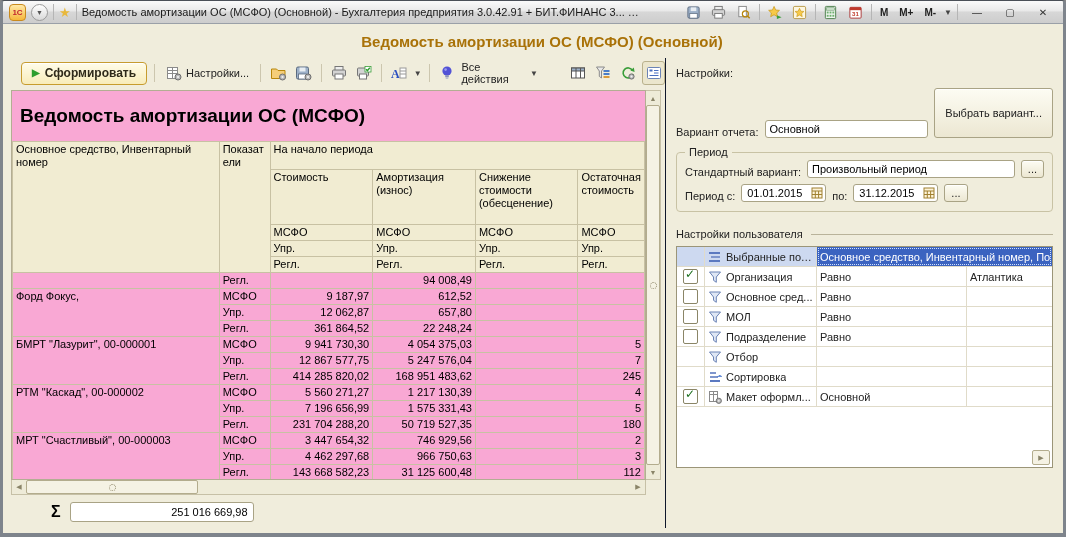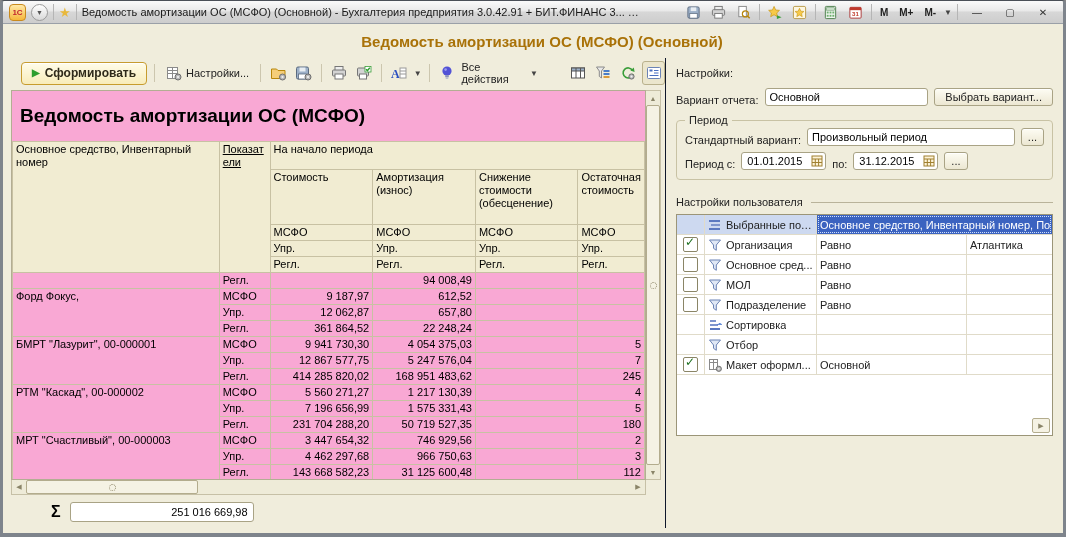--- a/index.html
+++ b/index.html
@@ -65,7 +65,7 @@
   .frow{display:flex;align-items:flex-end;gap:6px;}
   .rp-input{height:16px;border:1px solid #a9a385;border-radius:3px;background:#fff;font-size:11px;padding:0 4px;font-family:inherit;color:#000;}
   .grow{flex:1;min-width:0;}
-  .rp-btn{border:1px solid #a9a385;border-radius:3px;background:linear-gradient(#fdfcf3,#ece7d2);font-size:11px;padding:2px 10px;color:#222;box-shadow:inset 0 1px 0 #fff;white-space:nowrap;}
+  .rp-btn{border:1px solid #a9a385;border-radius:3px;background:linear-gradient(#fdfcf3,#ece7d2);font-size:11px;padding:18px 10px;color:#222;box-shadow:inset 0 1px 0 #fff;white-space:nowrap;}
   .rp-btn.sq{padding:2px 6px;}
   fieldset.period{border:1px solid #c8c2a4;border-radius:4px;margin:8px 0 0;padding:2px 8px 9px;}
   fieldset.period legend{padding:0 4px;font-size:11px;color:#222;}

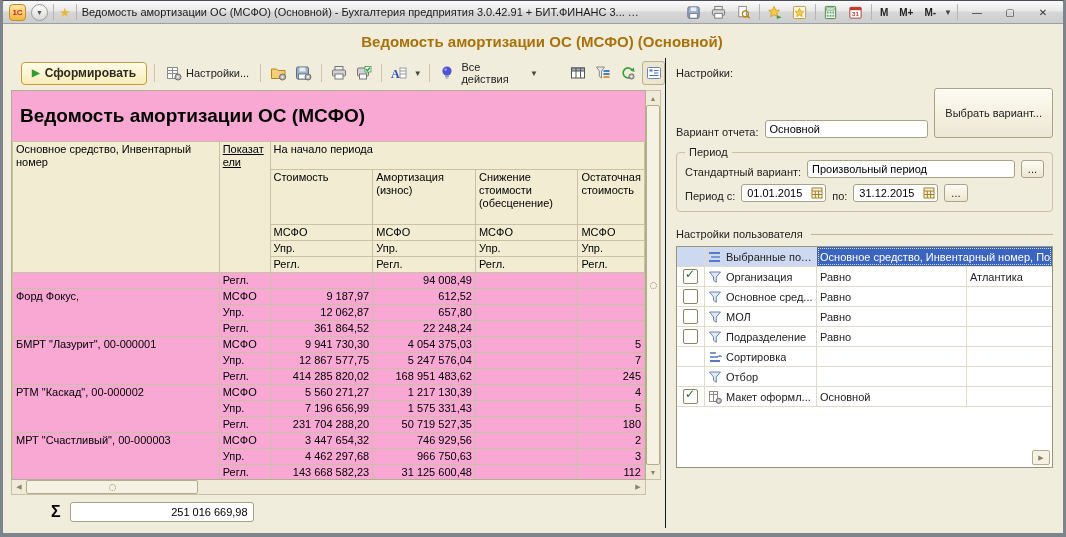--- a/index.html
+++ b/index.html
@@ -41,7 +41,7 @@
   table.report td{border:1px solid #c8c1a3;padding:1px 3px;overflow:hidden;box-sizing:border-box;vertical-align:top;line-height:13px;}
   table.report thead td{background:#f1ecd2;}
   td.name-h{word-wrap:break-word;}
-  td.ind-h{word-break:break-all;text-decoration:underline;}
+  td.ind-h{word-break:break-all;}
   td.num{text-align:right;white-space:nowrap;}
   td.ind{white-space:nowrap;}
   td.name{white-space:nowrap;}

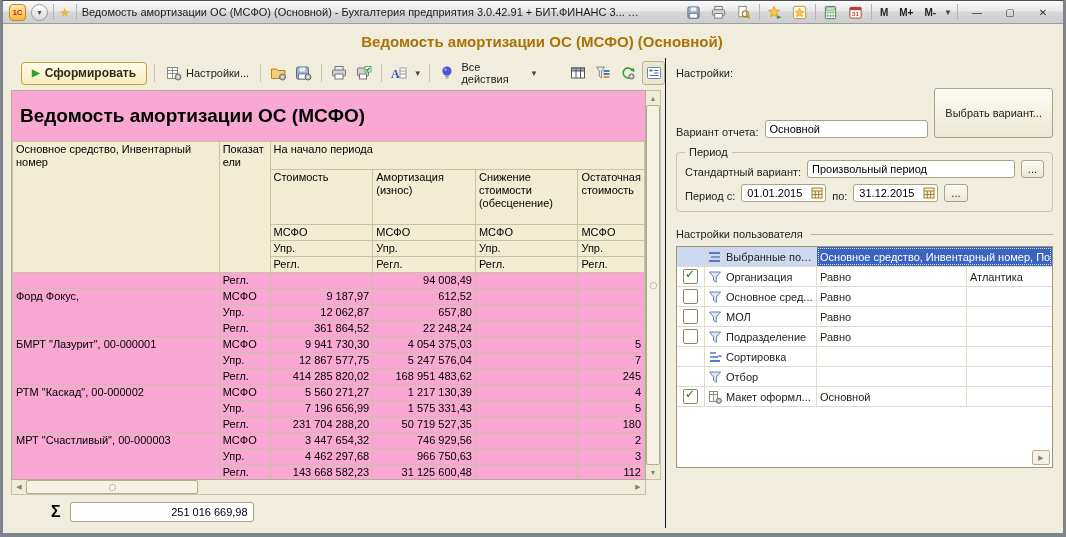--- a/index.html
+++ b/index.html
@@ -576,6 +576,19 @@
               <div class="s-cell">
                 <span class="icon-wrap">
                   <svg width="14" height="14" viewBox="0 0 14 14">
+                    <path d="M1.5 2 h11 l-4.2 5 v5.3 l-2.8-2 V7 Z" fill="#dfe7f5" stroke="#6b83b5"></path>
+                  </svg>
+                </span>
+                <span class="ilabel">Отбор</span>
+              </div>
+              <div class="s-cell"></div>
+              <div class="s-cell last"></div>
+            </div>
+            <div class="s-row">
+              <div class="s-cell cbcell"></div>
+              <div class="s-cell">
+                <span class="icon-wrap">
+                  <svg width="14" height="14" viewBox="0 0 14 14">
                     <rect x="2" y="2" width="6" height="2" fill="#7f96cd"></rect>
                     <rect x="2" y="6" width="8" height="2" fill="#7f96cd"></rect>
                     <rect x="2" y="10" width="10" height="2" fill="#5b79c0"></rect>
@@ -583,19 +596,6 @@
                   </svg>
                 </span>
                 <span class="ilabel">Сортировка</span>
-              </div>
-              <div class="s-cell"></div>
-              <div class="s-cell last"></div>
-            </div>
-            <div class="s-row">
-              <div class="s-cell cbcell"></div>
-              <div class="s-cell">
-                <span class="icon-wrap">
-                  <svg width="14" height="14" viewBox="0 0 14 14">
-                    <path d="M1.5 2 h11 l-4.2 5 v5.3 l-2.8-2 V7 Z" fill="#dfe7f5" stroke="#6b83b5"></path>
-                  </svg>
-                </span>
-                <span class="ilabel">Отбор</span>
               </div>
               <div class="s-cell"></div>
               <div class="s-cell last"></div>

